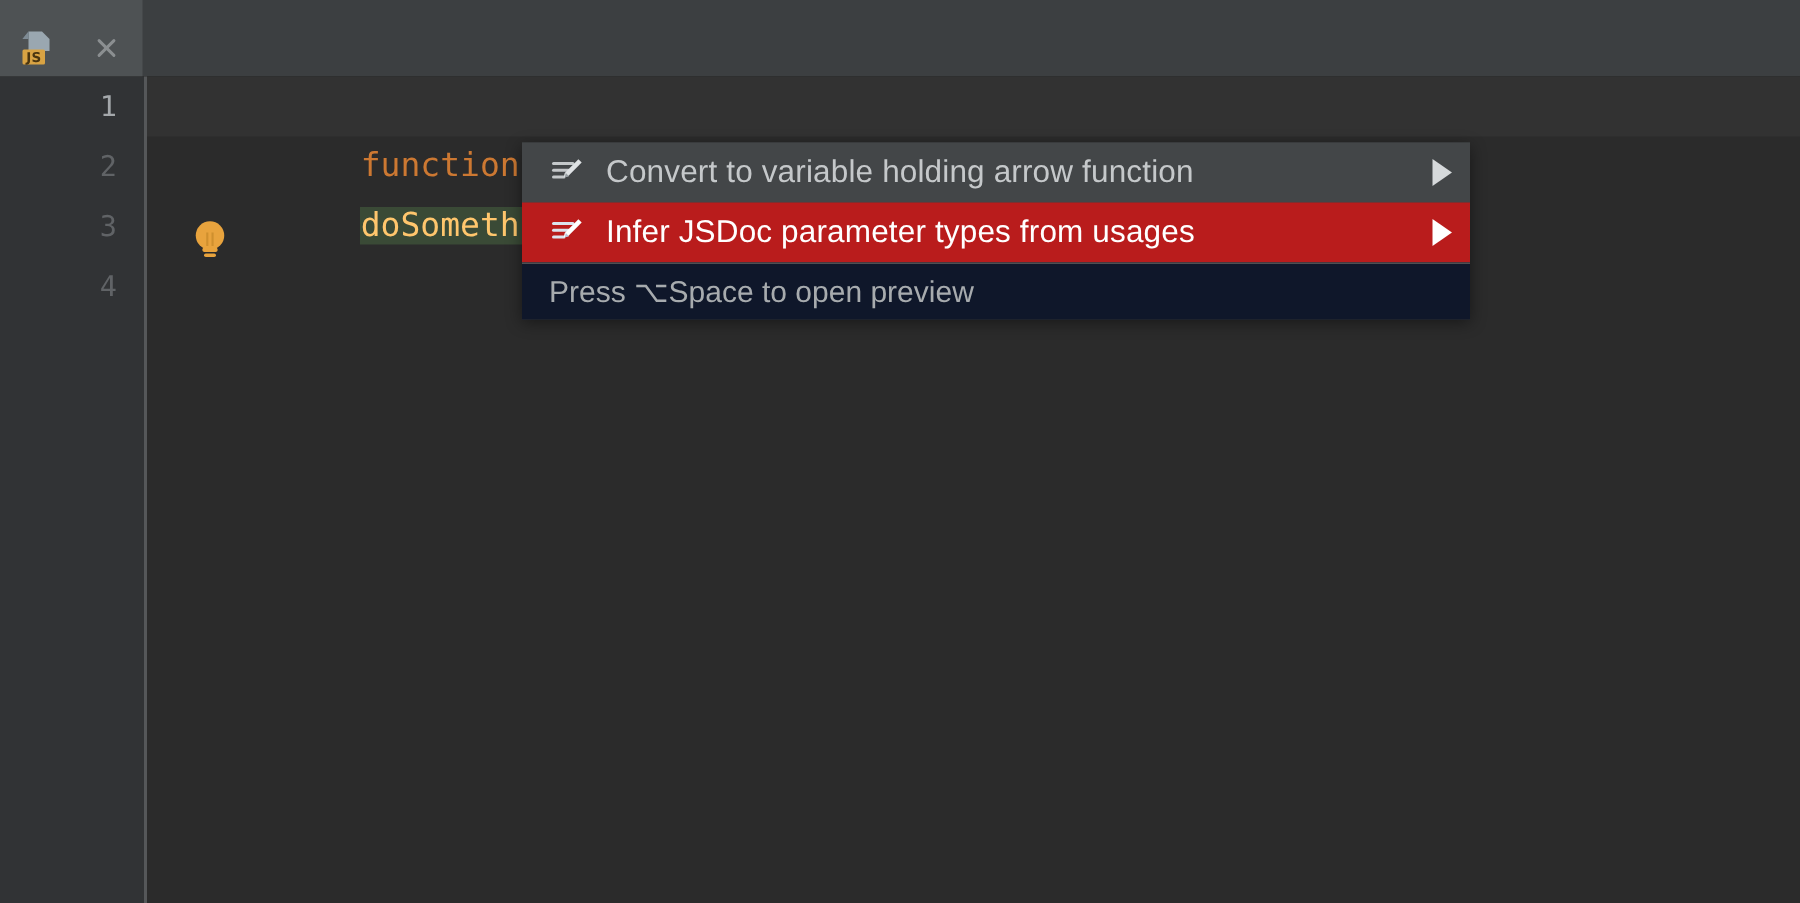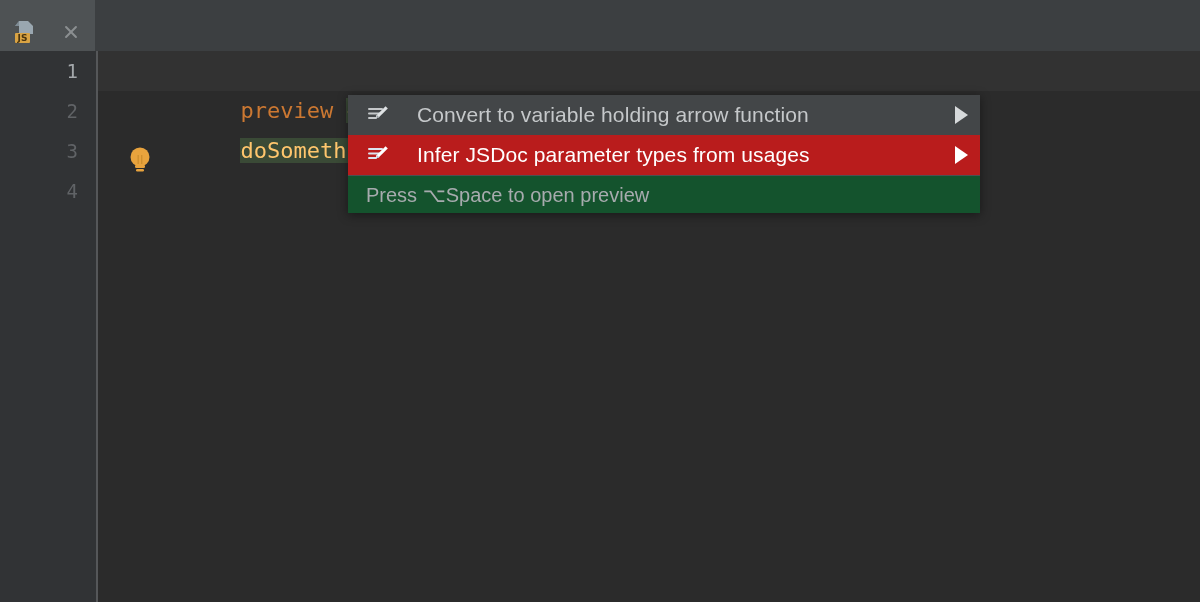--- a/index.html
+++ b/index.html
@@ -270,7 +270,7 @@
 
       <div class="code-line current-line" style="top:0px;">
         <span class="code-text">
-          <span class="tok-kw">preview</span><span class="tok-plain"> </span><span class="tok-fn hl-usage">doSomething</span><span class="tok-plain">(p1</span><span class="tok-comma">,</span><span class="tok-plain"> p2) {}</span>
+          <span class="tok-kw">function</span><span class="tok-plain"> </span><span class="tok-fn hl-usage">doSomething</span><span class="tok-plain">(p1</span><span class="tok-comma">,</span><span class="tok-plain"> p2) {}</span>
         </span>
       </div>
 

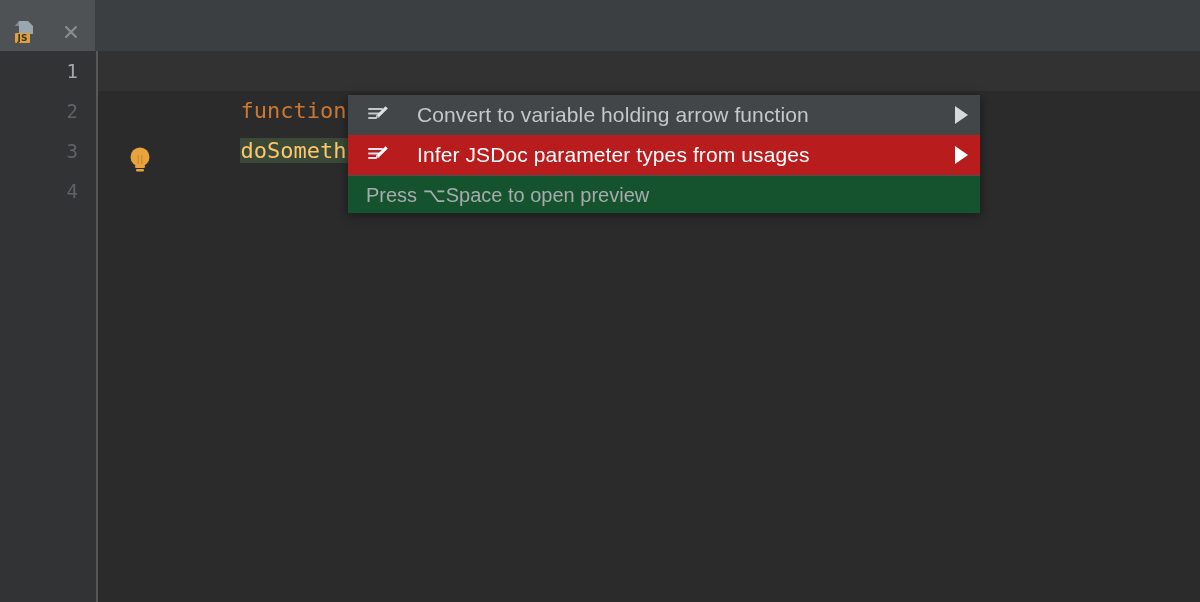--- a/index.html
+++ b/index.html
@@ -210,7 +210,6 @@
     color: #c5c8ca;
     white-space: nowrap;
     letter-spacing: 0.1px;
-    margin-left: 13px;
   }
   .popup-item.selected .popup-item-label { color: #ffffff; }
   .popup-arrow {

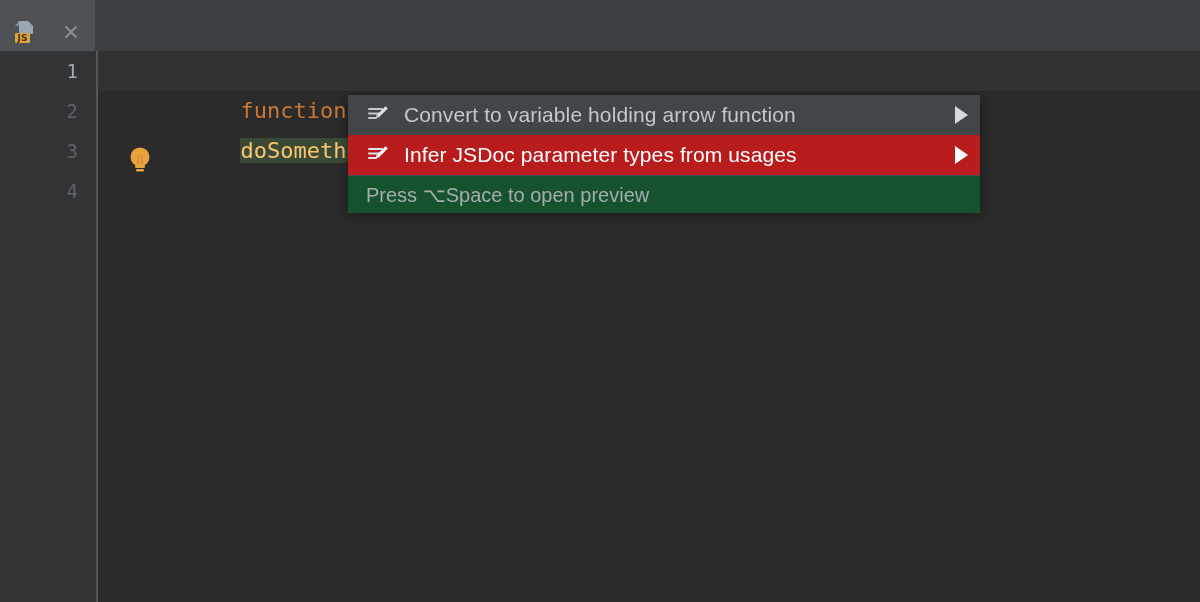--- a/index.html
+++ b/index.html
@@ -227,7 +227,7 @@
     display: flex;
     align-items: center;
     padding-left: 18px;
-    background: #14532d;
+    background: #0f172a;
     font-size: 20px;
     color: #a7abae;
     white-space: nowrap;

